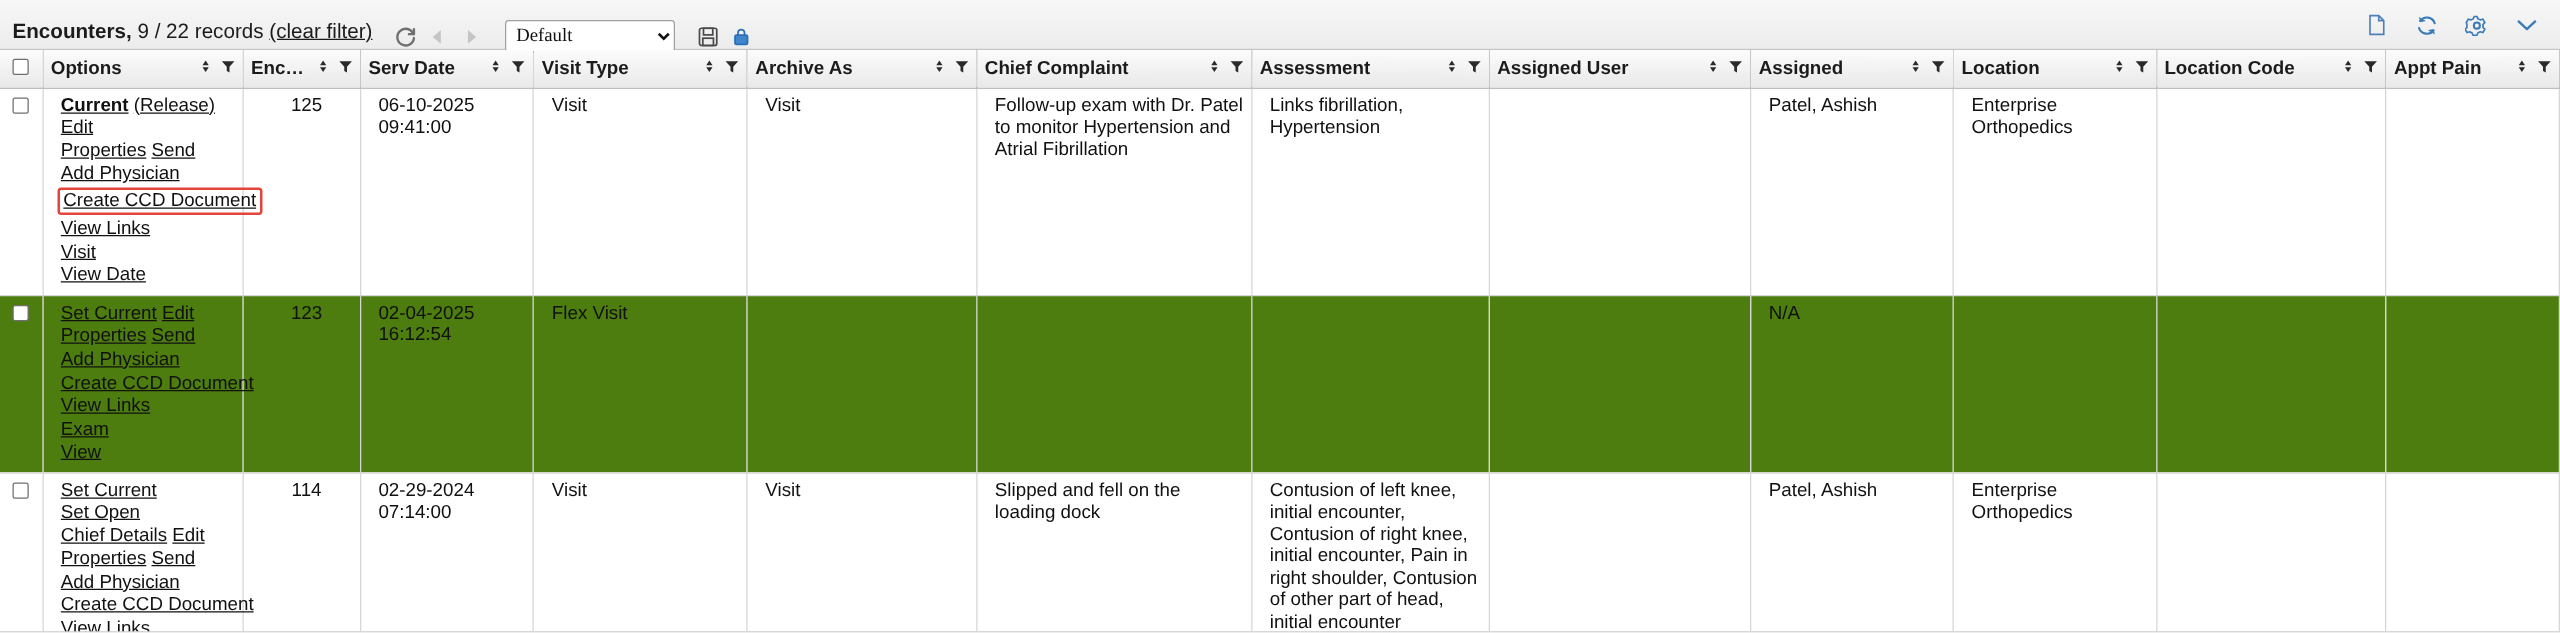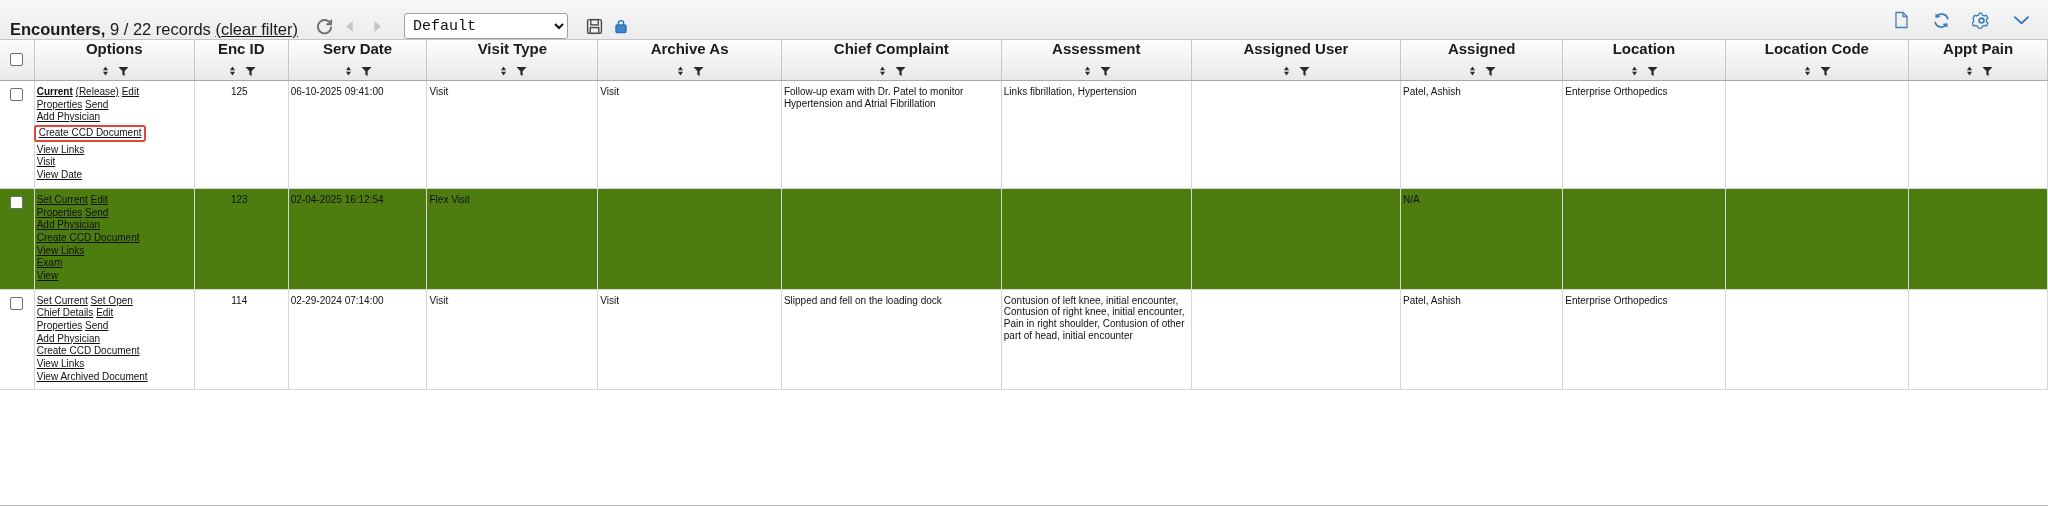--- a/index.html
+++ b/index.html
@@ -23,8 +23,8 @@
     background: linear-gradient(to bottom, #f7f7f7, #ececec);
     border-bottom: 1px solid #c4c4c4;
     display: flex;
-    align-items: flex-end;
-    padding: 0 10px;
+    align-items: flex-start;
+    padding: 16px 10px;
     position: relative;
   }
   .tb-title {

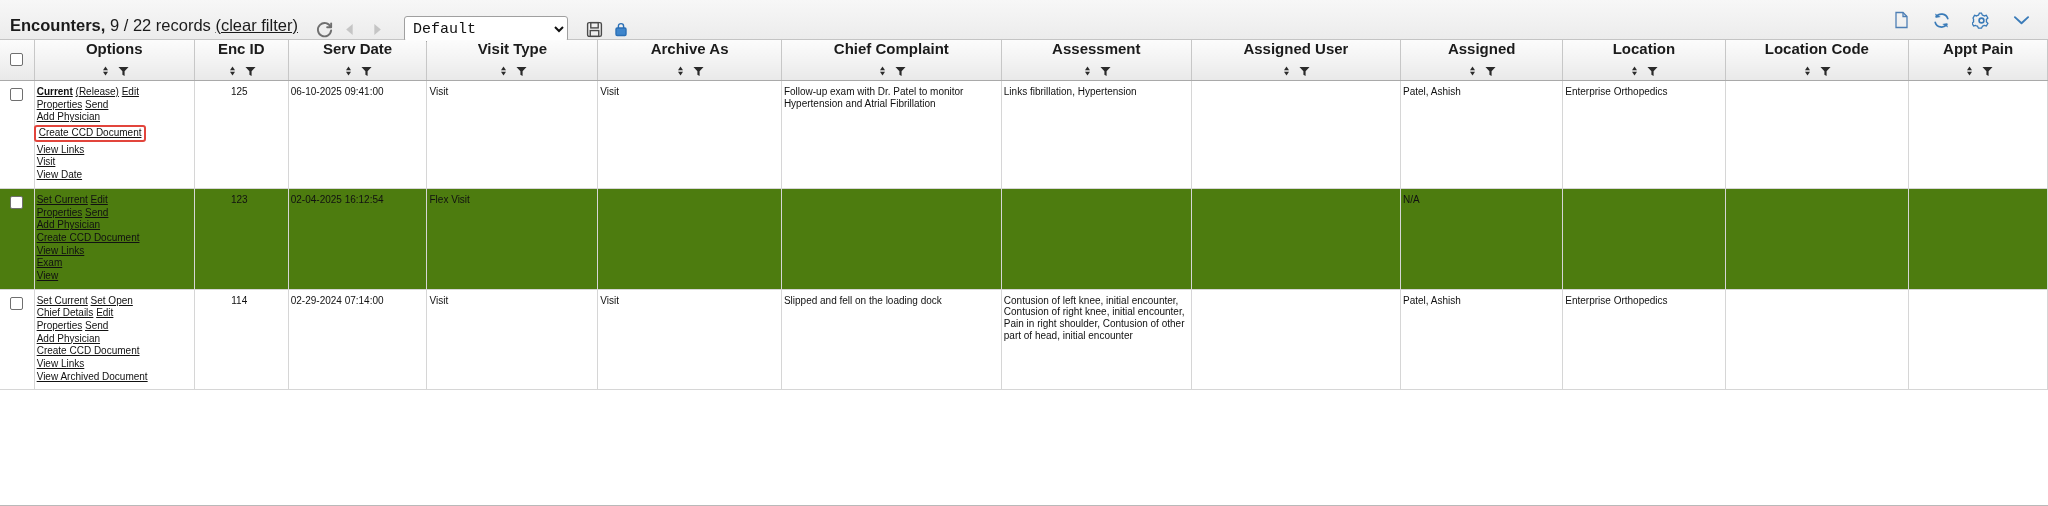--- a/index.html
+++ b/index.html
@@ -54,9 +54,9 @@
 
   .tb-select {
     height: 26px;
-    width: 164px;
+    width: 136px;
     font-size: 15px;
-    font-family: Liberation Mono, monospace;
+    font-family: Liberation Serif, serif;
     border: 1px solid #a0a0a0;
     border-radius: 3px;
     background: #fff;

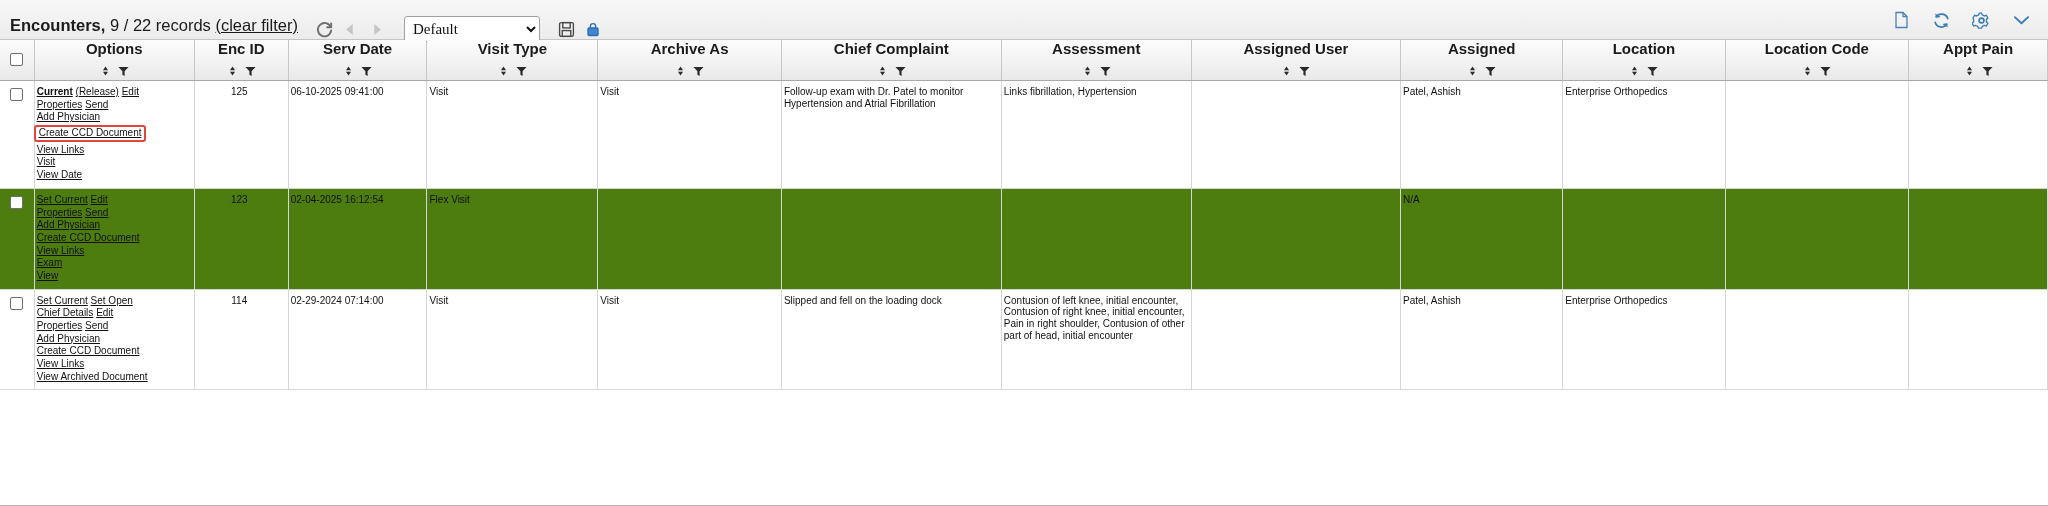--- a/index.html
+++ b/index.html
@@ -98,7 +98,6 @@
     align-items: center;
     justify-content: space-between;
     gap: 6px;
-    flex-direction: column;
   }
   .th-label { overflow: hidden; text-overflow: ellipsis; }
   .th-icons { display: flex; align-items: center; gap: 7px; flex: none; }

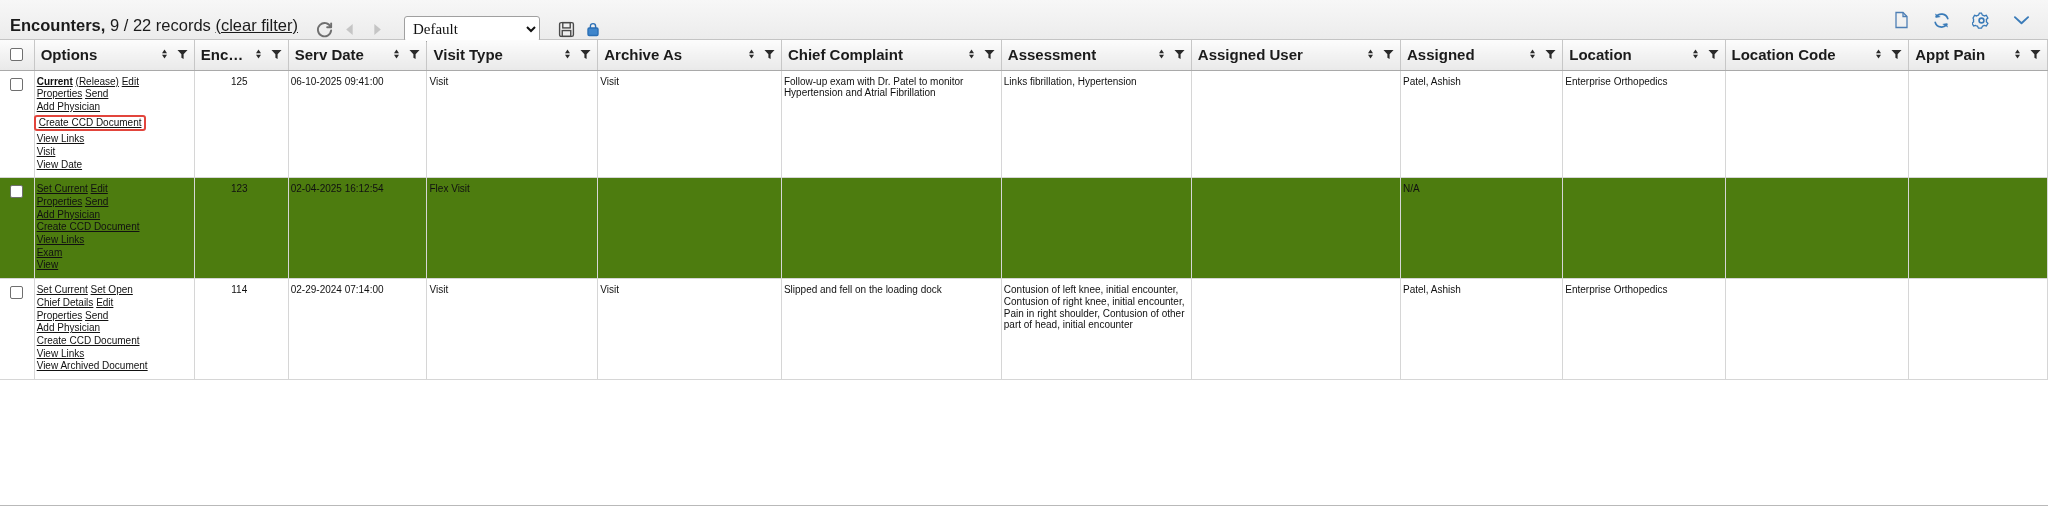--- a/index.html
+++ b/index.html
@@ -108,8 +108,8 @@
     border-right: 1px solid #d6d6d6;
     border-bottom: 1px solid #d6d6d6;
     vertical-align: top;
-    padding: 5px 6px 6px 2px;
-    font-size: 10px;
+    padding: 5px 6px 6px 14px;
+    font-size: 15px;
     color: #111;
     line-height: 1.17;
   }

